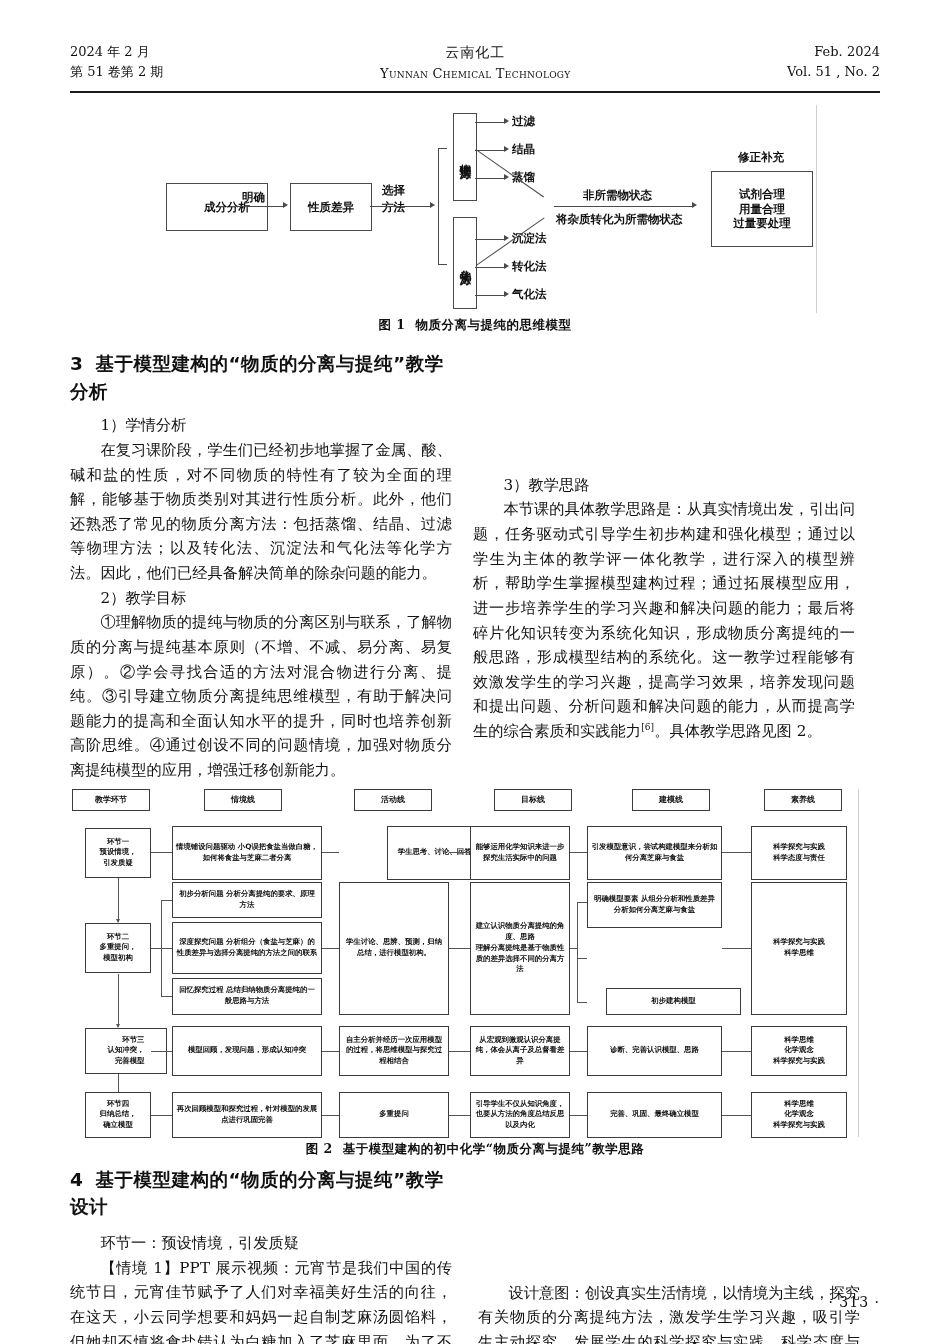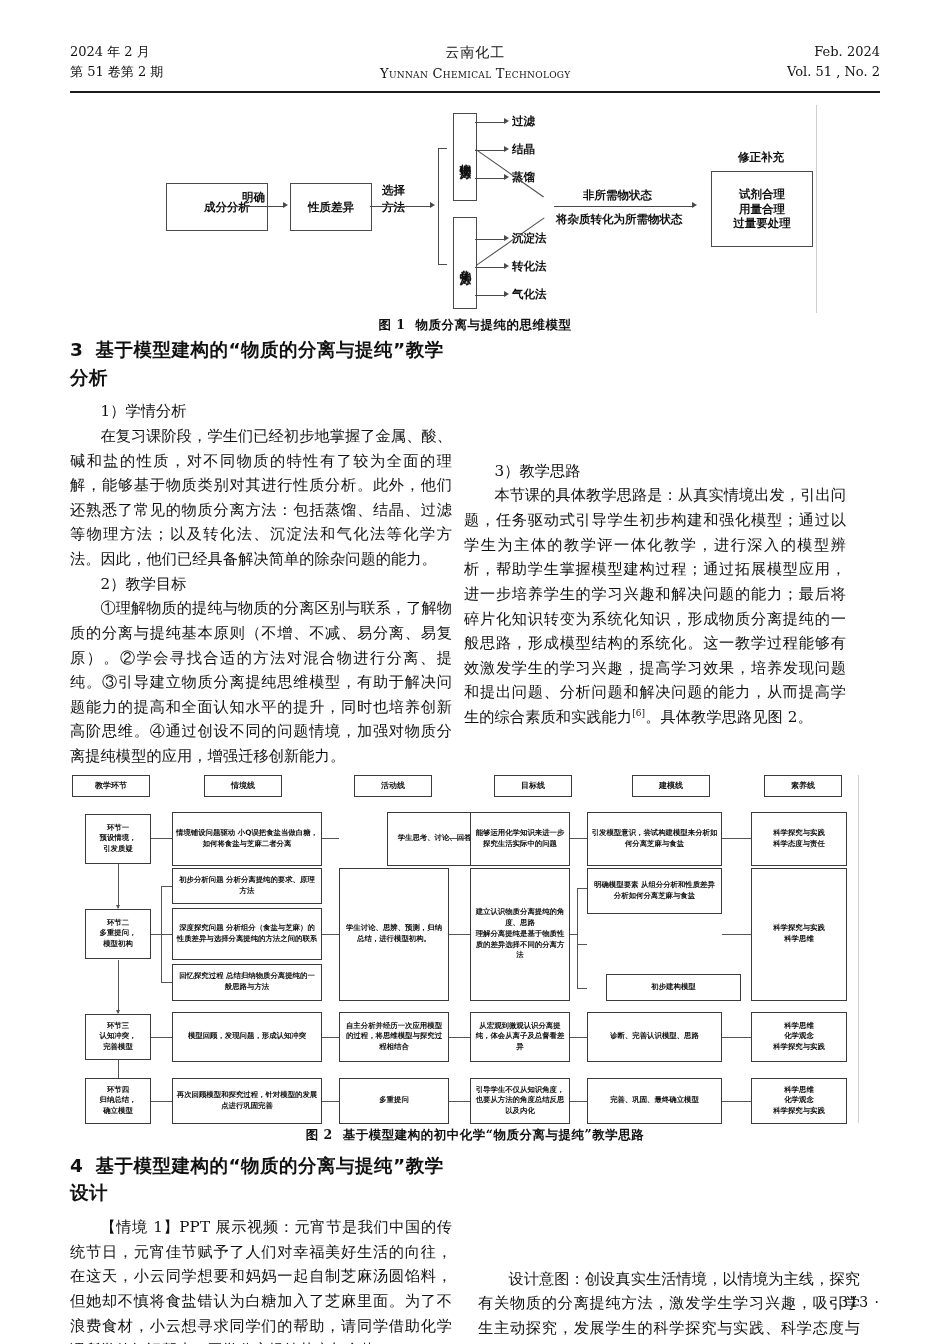--- a/index.html
+++ b/index.html
@@ -42,7 +42,7 @@
   .figcap .num{margin-right:10px;font-weight:700;}
 
   
-  .cols{display:flex;gap:12px;margin-top:0;}
+  .cols{display:flex;gap:21px;margin-top:14px;}
   .col{width:382px;}
   h2.sec{font-size:18.5px;font-weight:700;line-height:1.5;margin:2px 0 8px 0;letter-spacing:.5px;
          font-family:"DejaVu Sans","Liberation Sans",sans-serif;}

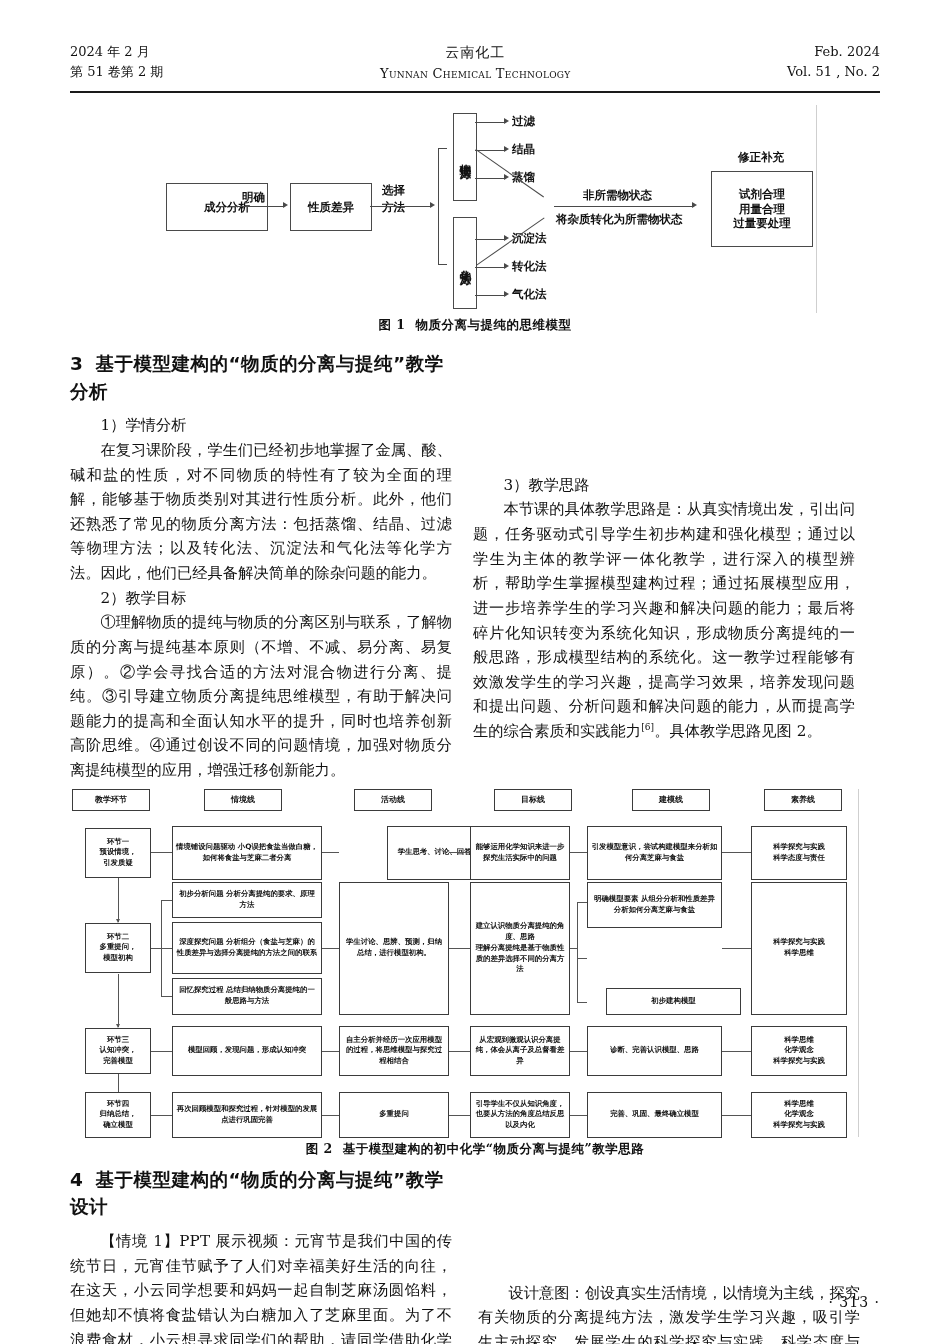--- a/index.html
+++ b/index.html
@@ -250,7 +250,7 @@
 科学思维</div>
     <div class="f2c f2h" style="left:656px;top:159px;width:29px;"></div>
 
-    <div class="f2" style="left:19px;top:239px;width:66px;height:46px;white-space:pre-line;">环节三
+    <div class="f2" style="left:19px;top:239px;width:82px;height:46px;white-space:pre-line;text-align:right;">环节三
 认知冲突，
 完善模型</div>
     <div class="f2" style="left:106px;top:237px;width:150px;height:50px;">模型回顾，发现问题，形成认知冲突</div>

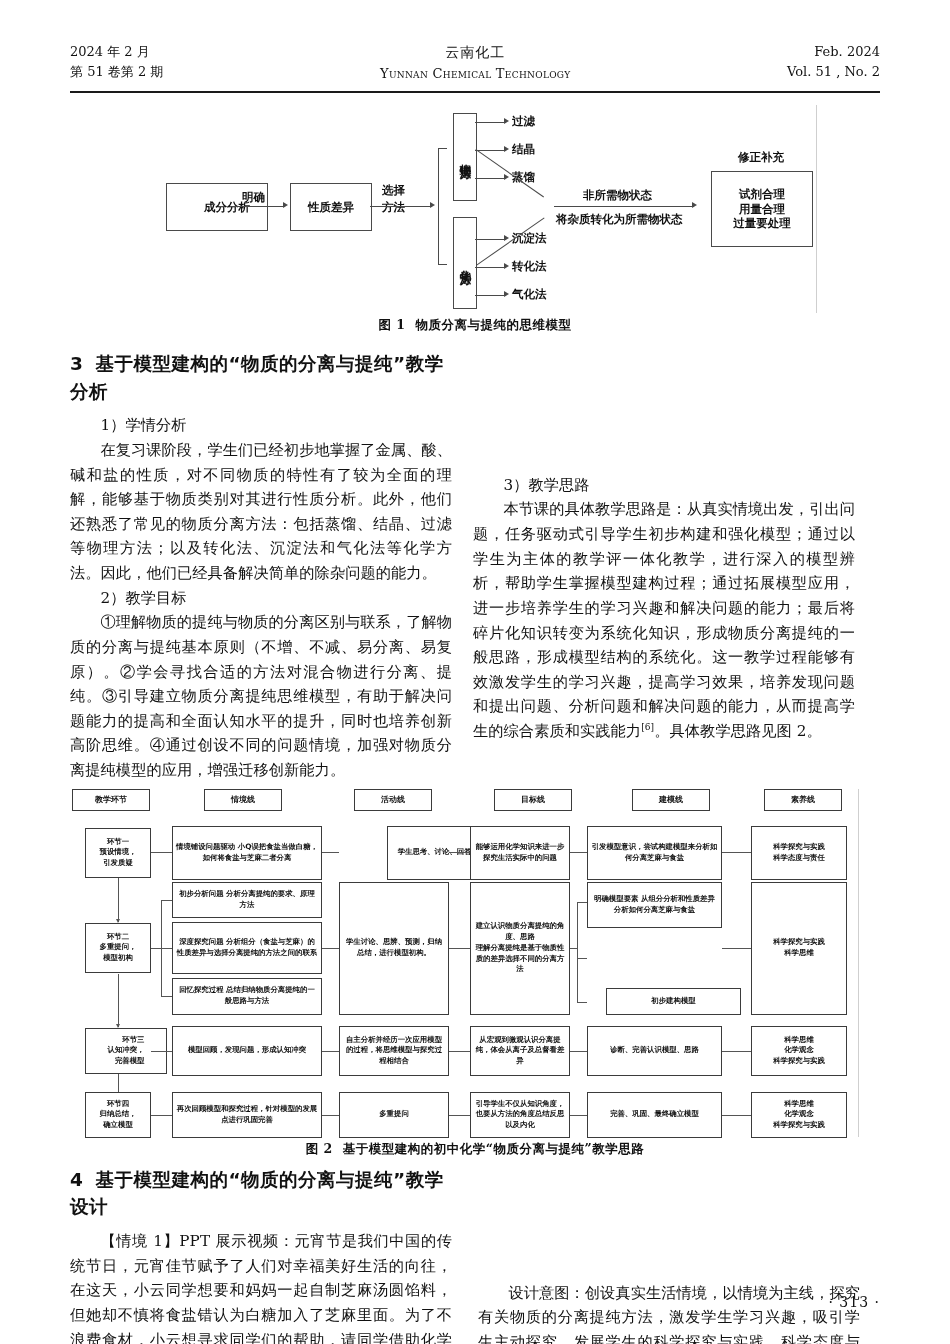--- a/index.html
+++ b/index.html
@@ -294,6 +294,7 @@
       <h2 class="sec">
         <span class="n">4</span><span>基于模型建构的“物质的分离与提纯”教学设计</span>
       </h2>
+      <p class="body ind" style="margin-top:10px;">环节一：预设情境，引发质疑</p>
       <p class="body ind">【情境 1】PPT 展示视频：元宵节是我们中国的传统节日，元宵佳节赋予了人们对幸福美好生活的向往，在这天，小云同学想要和妈妈一起自制芝麻汤圆馅料，但她却不慎将食盐错认为白糖加入了芝麻里面。为了不浪费食材，小云想寻求同学们的帮助，请同学借助化学课所学的知识帮小云同学分离提纯芝麻与食盐。</p>
     </div>
     <div class="col">

